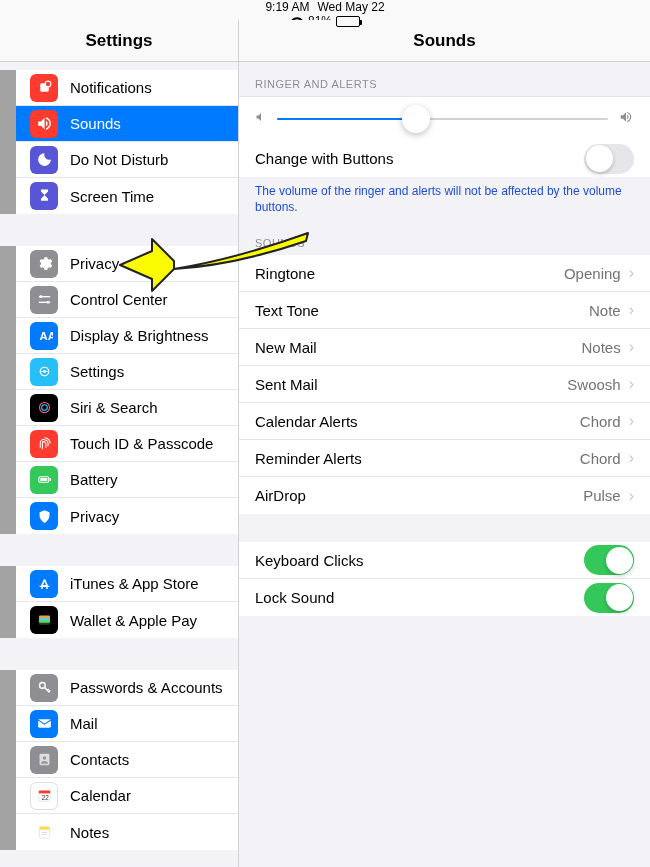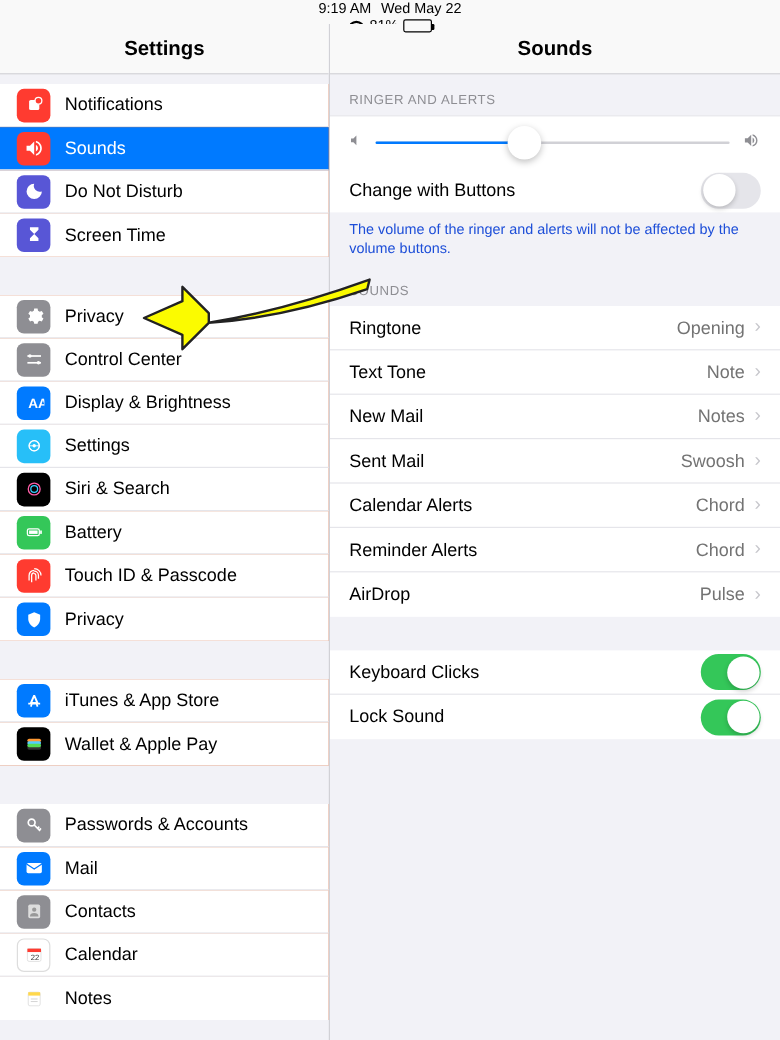--- a/index.html
+++ b/index.html
@@ -13,7 +13,7 @@
 .battery-fill { height: 100%; width: 81%; background: #000; }
 
 .container { display: flex; height: 847px; }
-.sidebar { width: 275px; background: #f2f2f7; border-right: 1px solid #d1d1d6; overflow-y: hidden; }
+.sidebar { width: 239px; background: #f2f2f7; border-right: 1px solid #d1d1d6; overflow-y: hidden; }
 .content { flex: 1; background: #f2f2f7; overflow-y: hidden; }
 
 .header { height: 42px; display: flex; align-items: center; justify-content: center; font-size: 17px; font-weight: 600; background: #f9f9f9; border-bottom: 1px solid #d1d1d6; }

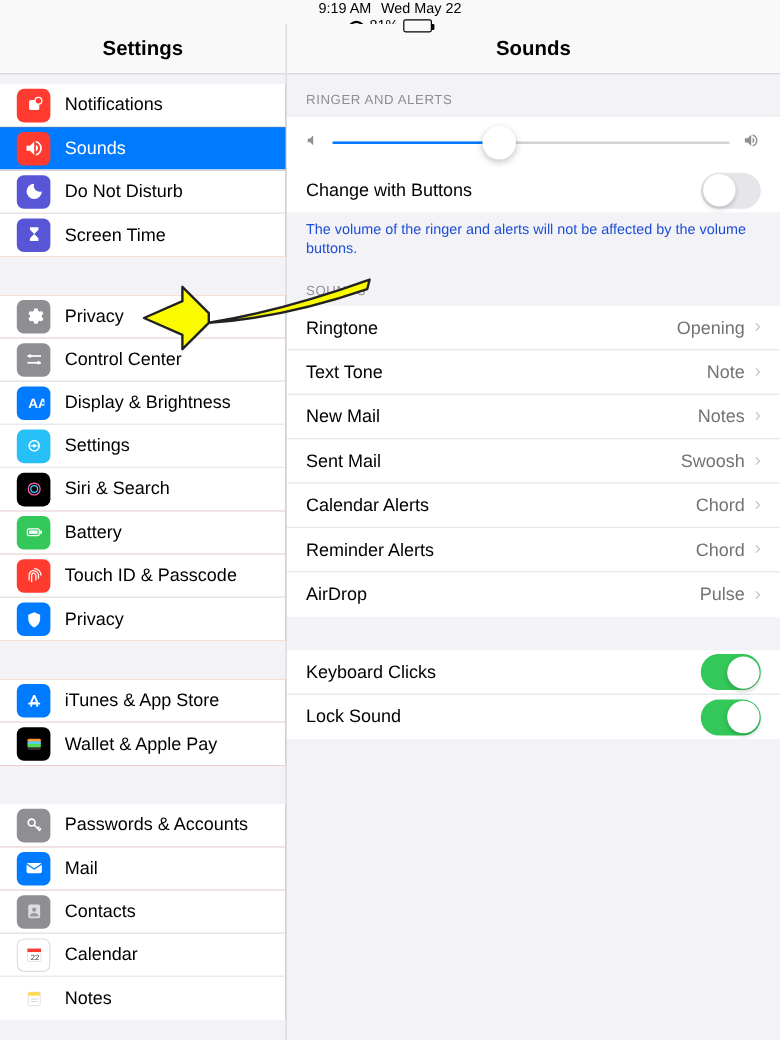--- a/index.html
+++ b/index.html
@@ -18,7 +18,7 @@
 
 .header { height: 42px; display: flex; align-items: center; justify-content: center; font-size: 17px; font-weight: 600; background: #f9f9f9; border-bottom: 1px solid #d1d1d6; }
 
-.group { margin-top: 2px; background: #c2410c; }
+.group { margin-top: 2px; background: #a3a3a3; padding-left: 16px; }
 .group-first { margin-top: 8px; }
 .group-spacer { height: 30px; }
 

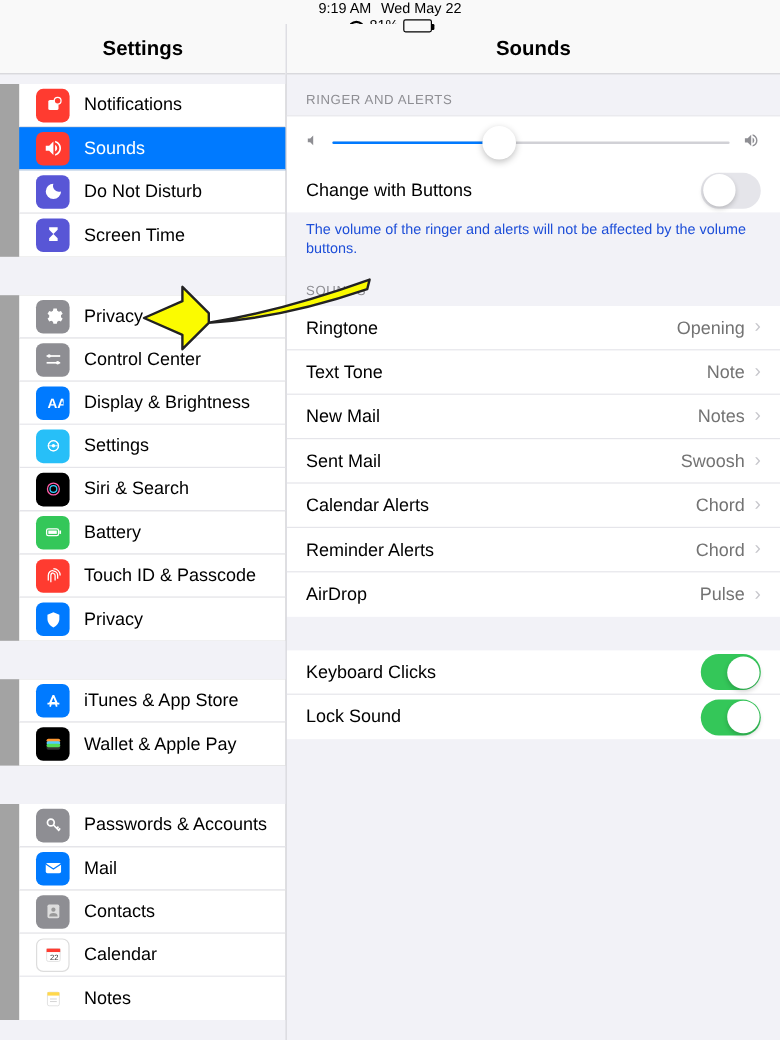--- a/index.html
+++ b/index.html
@@ -167,6 +167,14 @@
             <span class="row-label">Siri &amp; Search</span>
           </div>
           <div class="row">
+            <span class="row-icon icon-red">
+              <svg class="icon-svg" viewBox="0 0 24 24">
+                <path fill="none" stroke="#fff" stroke-width="1.5" d="M12 4a8 8 0 018 8M12 7a5 5 0 015 5v4M12 10a2 2 0 012 2v6M9 20v-8a3 3 0 013-3M6 18v-6a6 6 0 016-6"></path>
+              </svg>
+            </span>
+            <span class="row-label">Touch ID &amp; Passcode</span>
+          </div>
+          <div class="row">
             <span class="row-icon icon-green">
               <svg class="icon-svg" viewBox="0 0 24 24">
                 <rect x="4" y="8" width="14" height="8" rx="2" fill="none" stroke="#fff" stroke-width="1.5"></rect>
@@ -175,14 +183,6 @@
               </svg>
             </span>
             <span class="row-label">Battery</span>
-          </div>
-          <div class="row">
-            <span class="row-icon icon-red">
-              <svg class="icon-svg" viewBox="0 0 24 24">
-                <path fill="none" stroke="#fff" stroke-width="1.5" d="M12 4a8 8 0 018 8M12 7a5 5 0 015 5v4M12 10a2 2 0 012 2v6M9 20v-8a3 3 0 013-3M6 18v-6a6 6 0 016-6"></path>
-              </svg>
-            </span>
-            <span class="row-label">Touch ID &amp; Passcode</span>
           </div>
           <div class="row">
             <span class="row-icon icon-blue">

